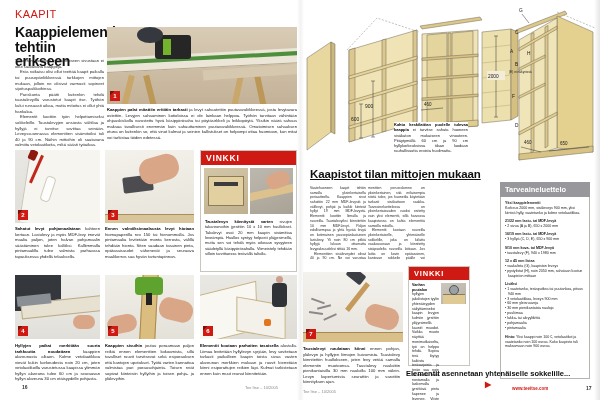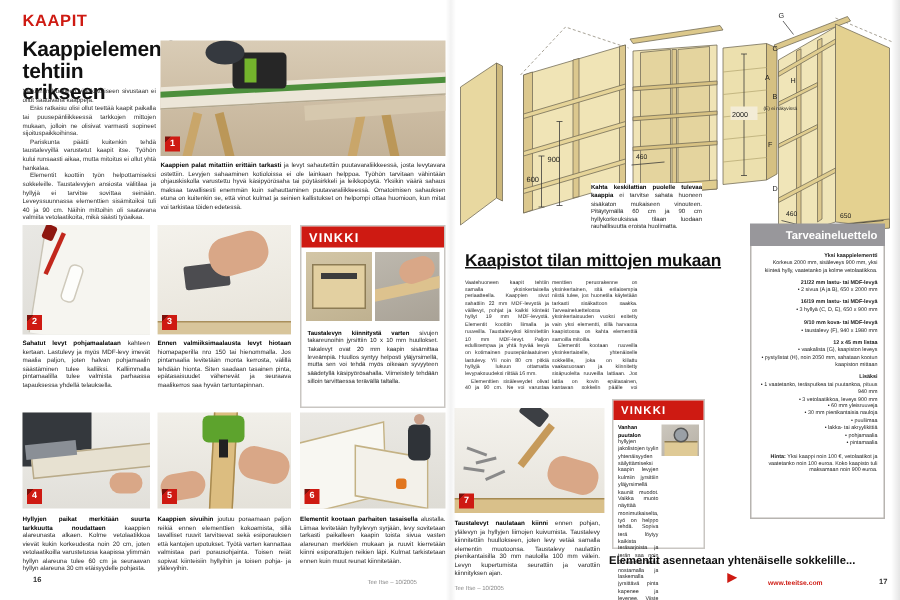--- a/index.html
+++ b/index.html
@@ -7,7 +7,7 @@
   body{font-family:"Liberation Sans",sans-serif;background:#fff;}
   #page{position:relative;width:600px;height:400px;background:#fff;overflow:hidden;}
   .abs{position:absolute;}
-  .kicker{font-size:11px;font-weight:bold;color:var(--red);letter-spacing:.4px;}
+  .kicker{font-size:11px;font-weight:normal;color:var(--red);letter-spacing:.4px;}
   .title{font-size:14px;font-weight:bold;line-height:1.05;color:#101010;letter-spacing:-.2px;}
   .sec-title{font-size:11.5px;font-weight:bold;color:#101010;letter-spacing:-.1px;}
   .tiny{font-size:4.2px;line-height:1.34;color:#2b2b2b;text-align:justify;}

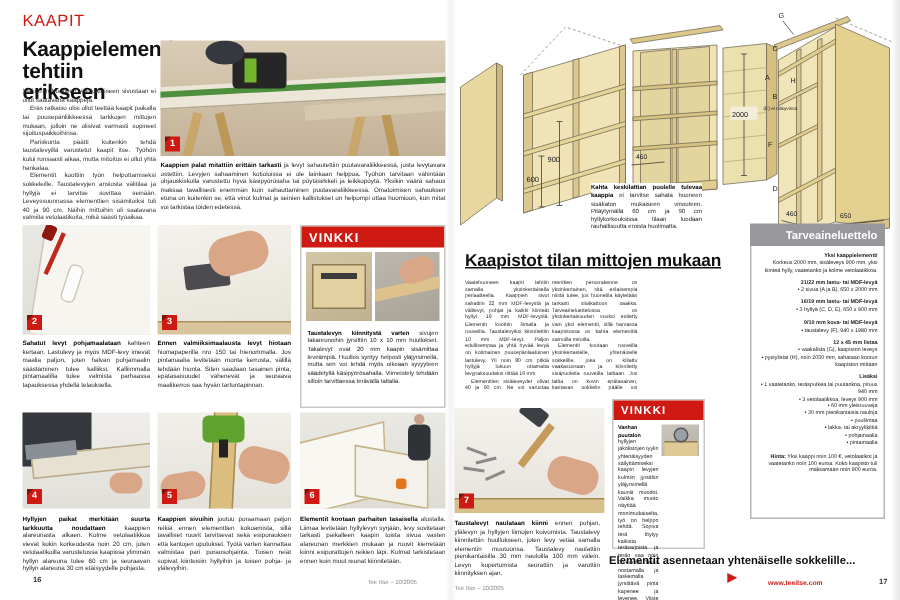--- a/index.html
+++ b/index.html
@@ -243,7 +243,7 @@
     <p>Elementit kootaan ruuveilla yksinkertaiselle, yhtenäiselle sokkelille, joka on kiilattu vaakasuoraan ja kiinnitetty sisäpuolelta ruuveilla lattiaan. Jos lattia on kovin epätasainen, kantavan sokkelin päälle voi kiinnittää lattian muotojen mukaan tehdyt peitelevyt.</p>
   </div>
 
-  <div class="abs" style="left:500px;top:149px;width:90px;text-align:right;">
+  <div class="abs" style="left:500px;top:182px;width:90px;">
     <div class="mat-head">Tarveaineluettelo</div>
     <div class="mat-body" style="height:182px;">
       <div class="gh" style="margin-top:1px;">Yksi kaappielementti</div>

